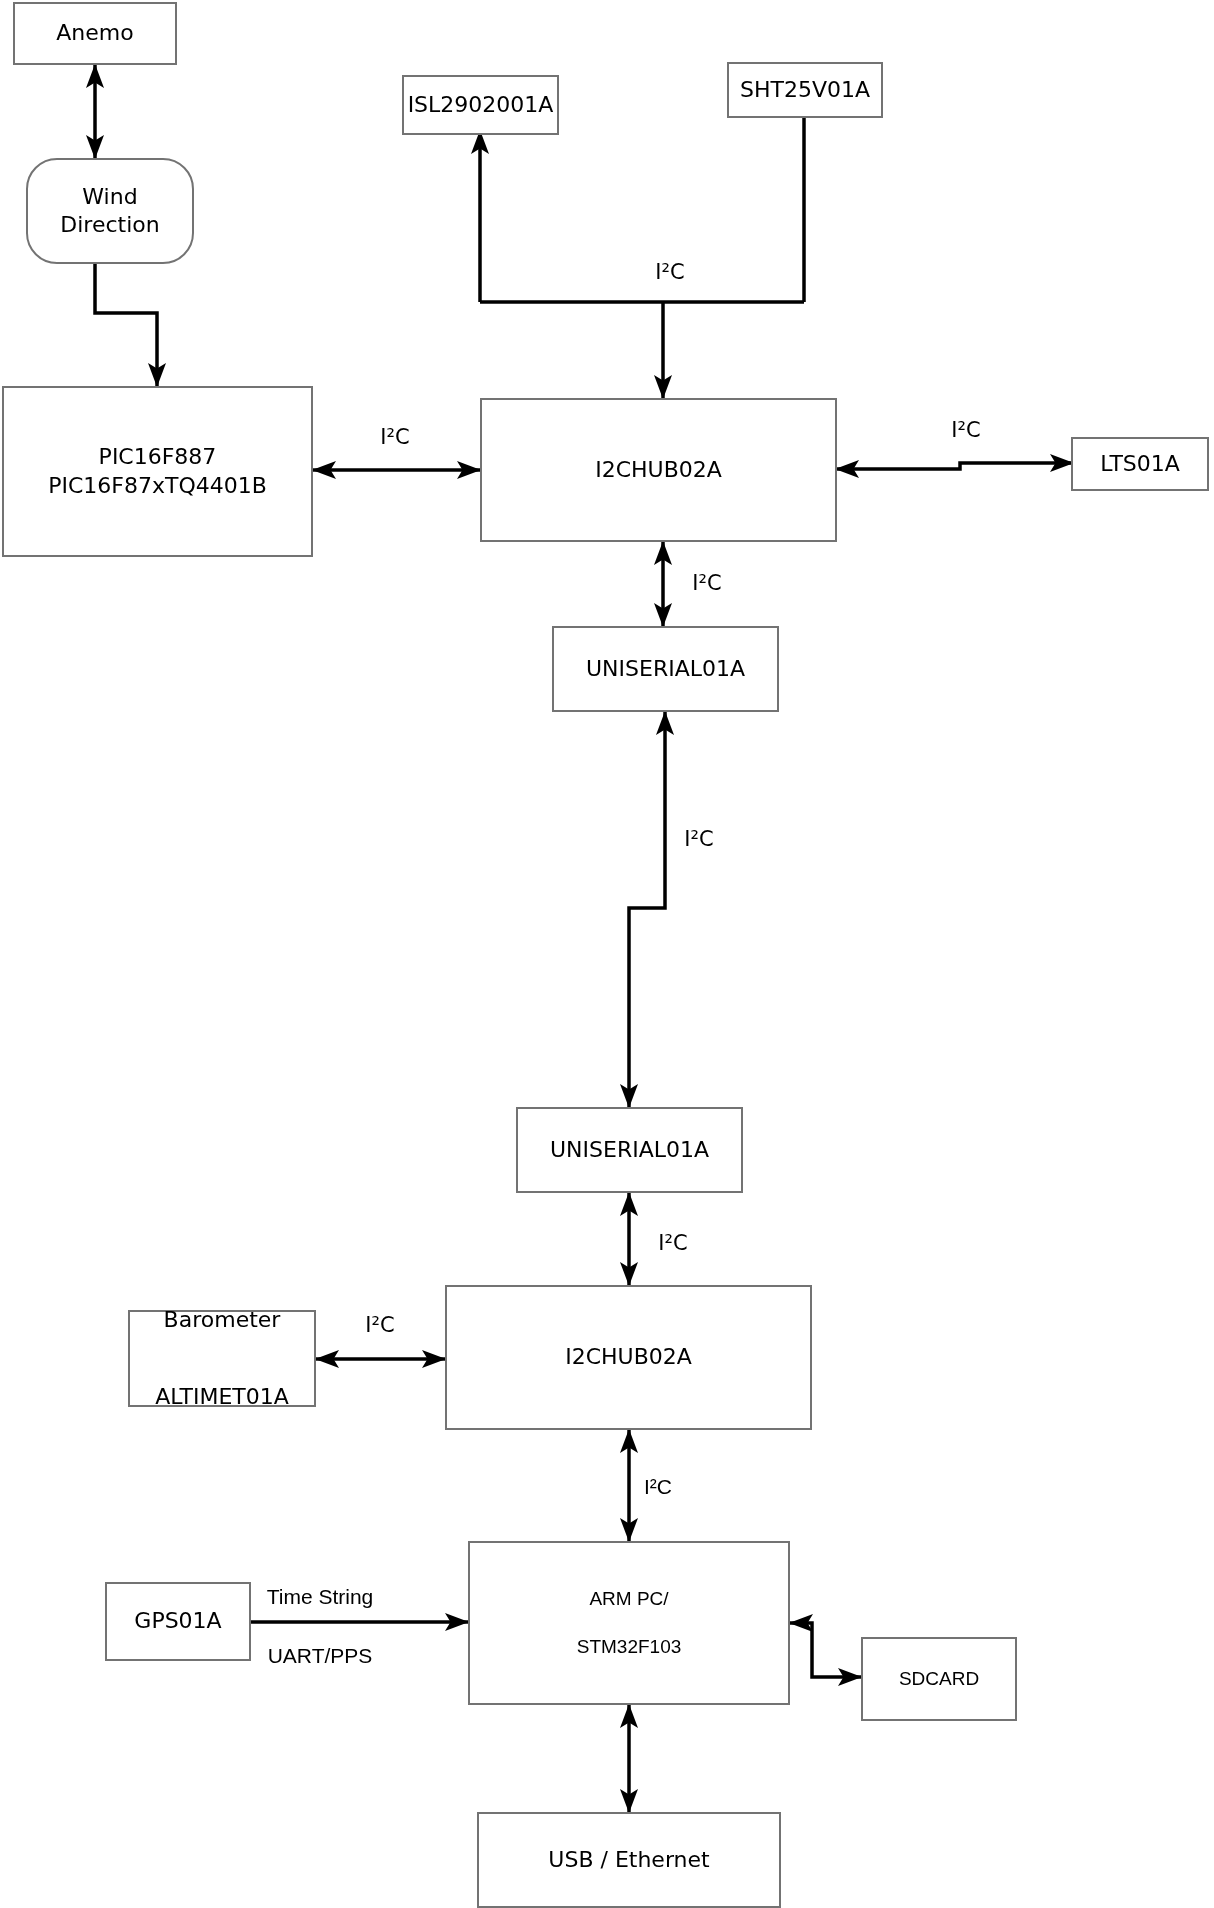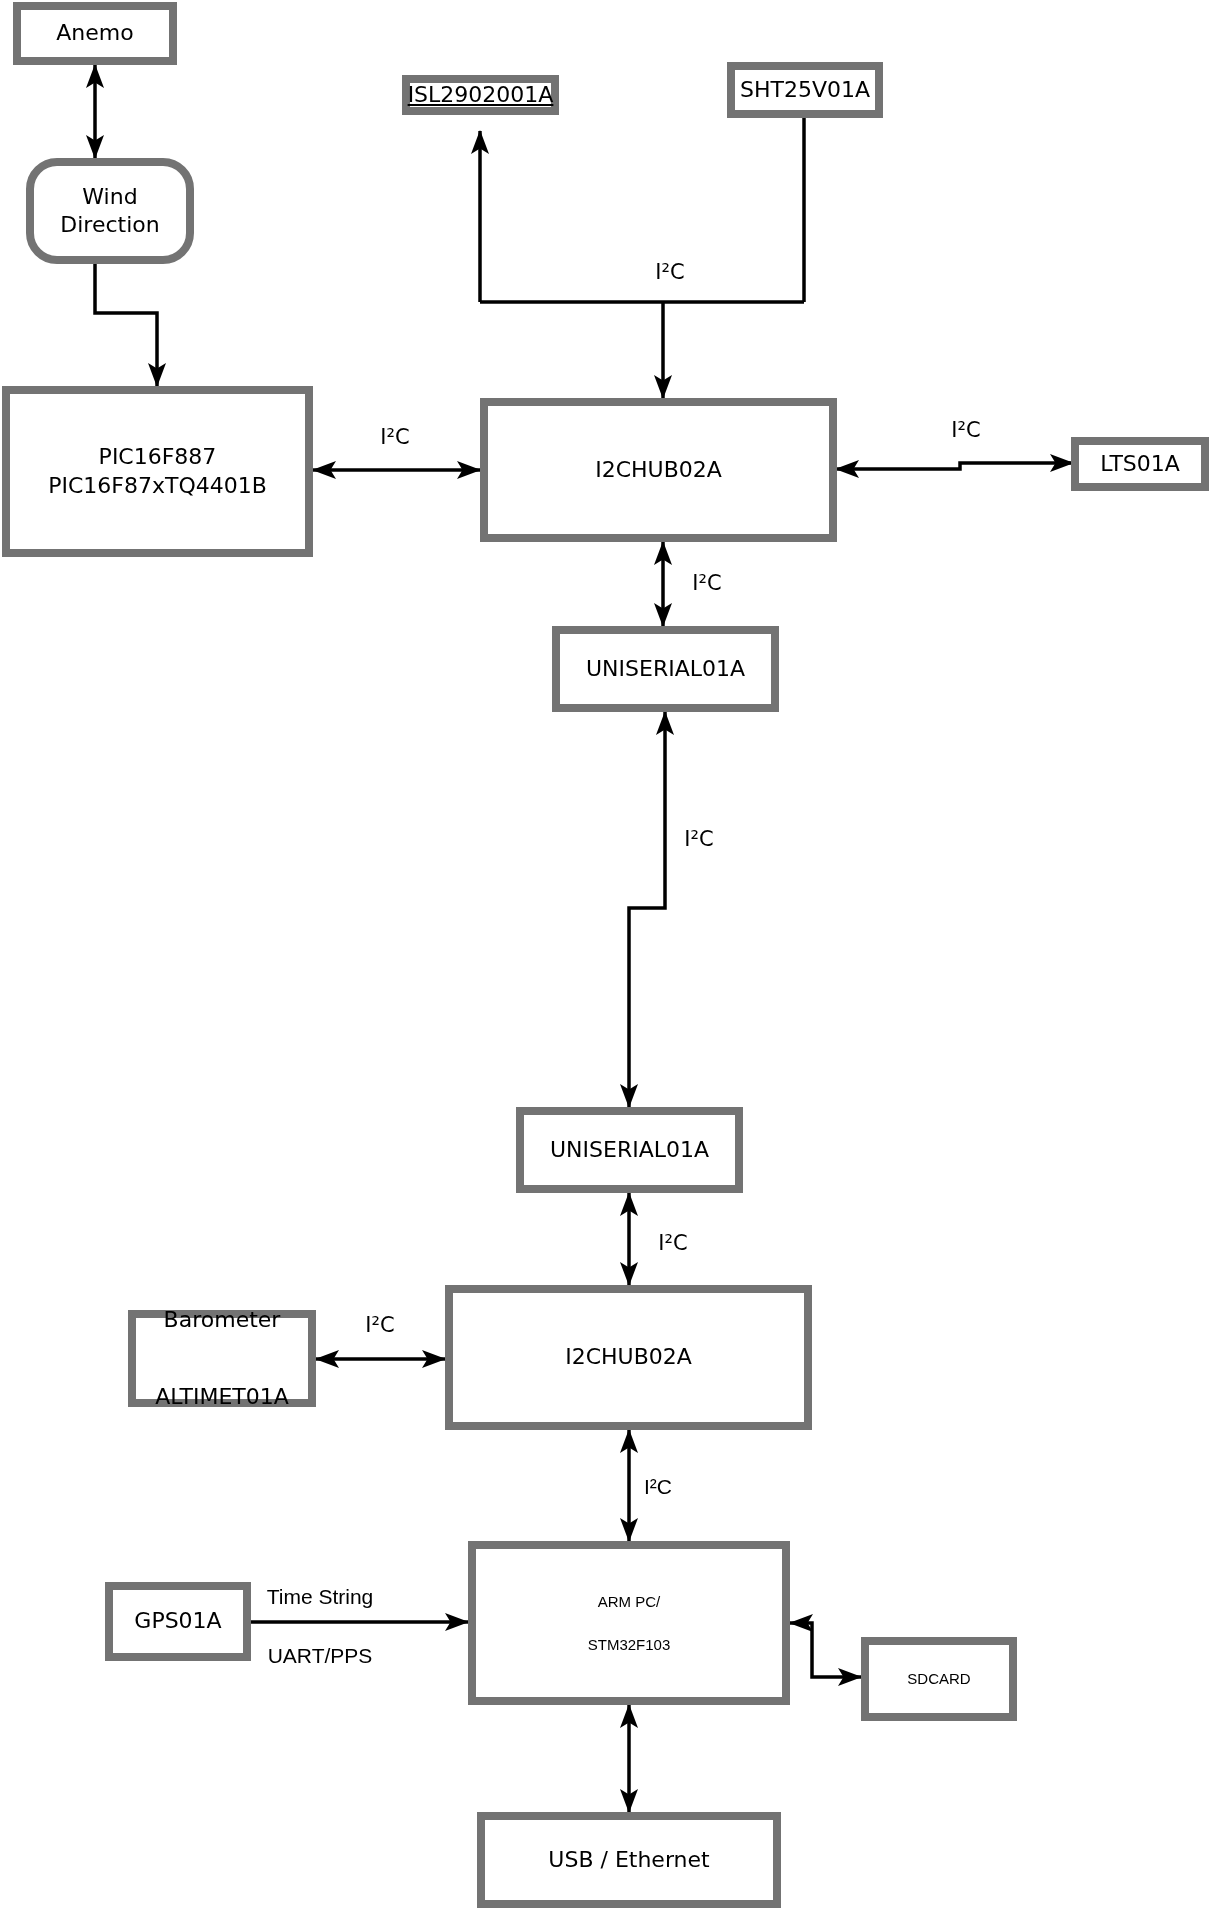--- a/index.html
+++ b/index.html
@@ -10,7 +10,7 @@
   #wires{position:absolute;left:0;top:0;width:1214px;height:1908px;}
   .node{
     position:absolute;box-sizing:border-box;background:#ffffff;
-    border:8px solid #737373;display:flex;flex-direction:column;
+    border:2px solid #737373;display:flex;flex-direction:column;
     align-items:center;justify-content:center;text-align:center;
     font-size:22px;line-height:1.28;white-space:nowrap;
   }

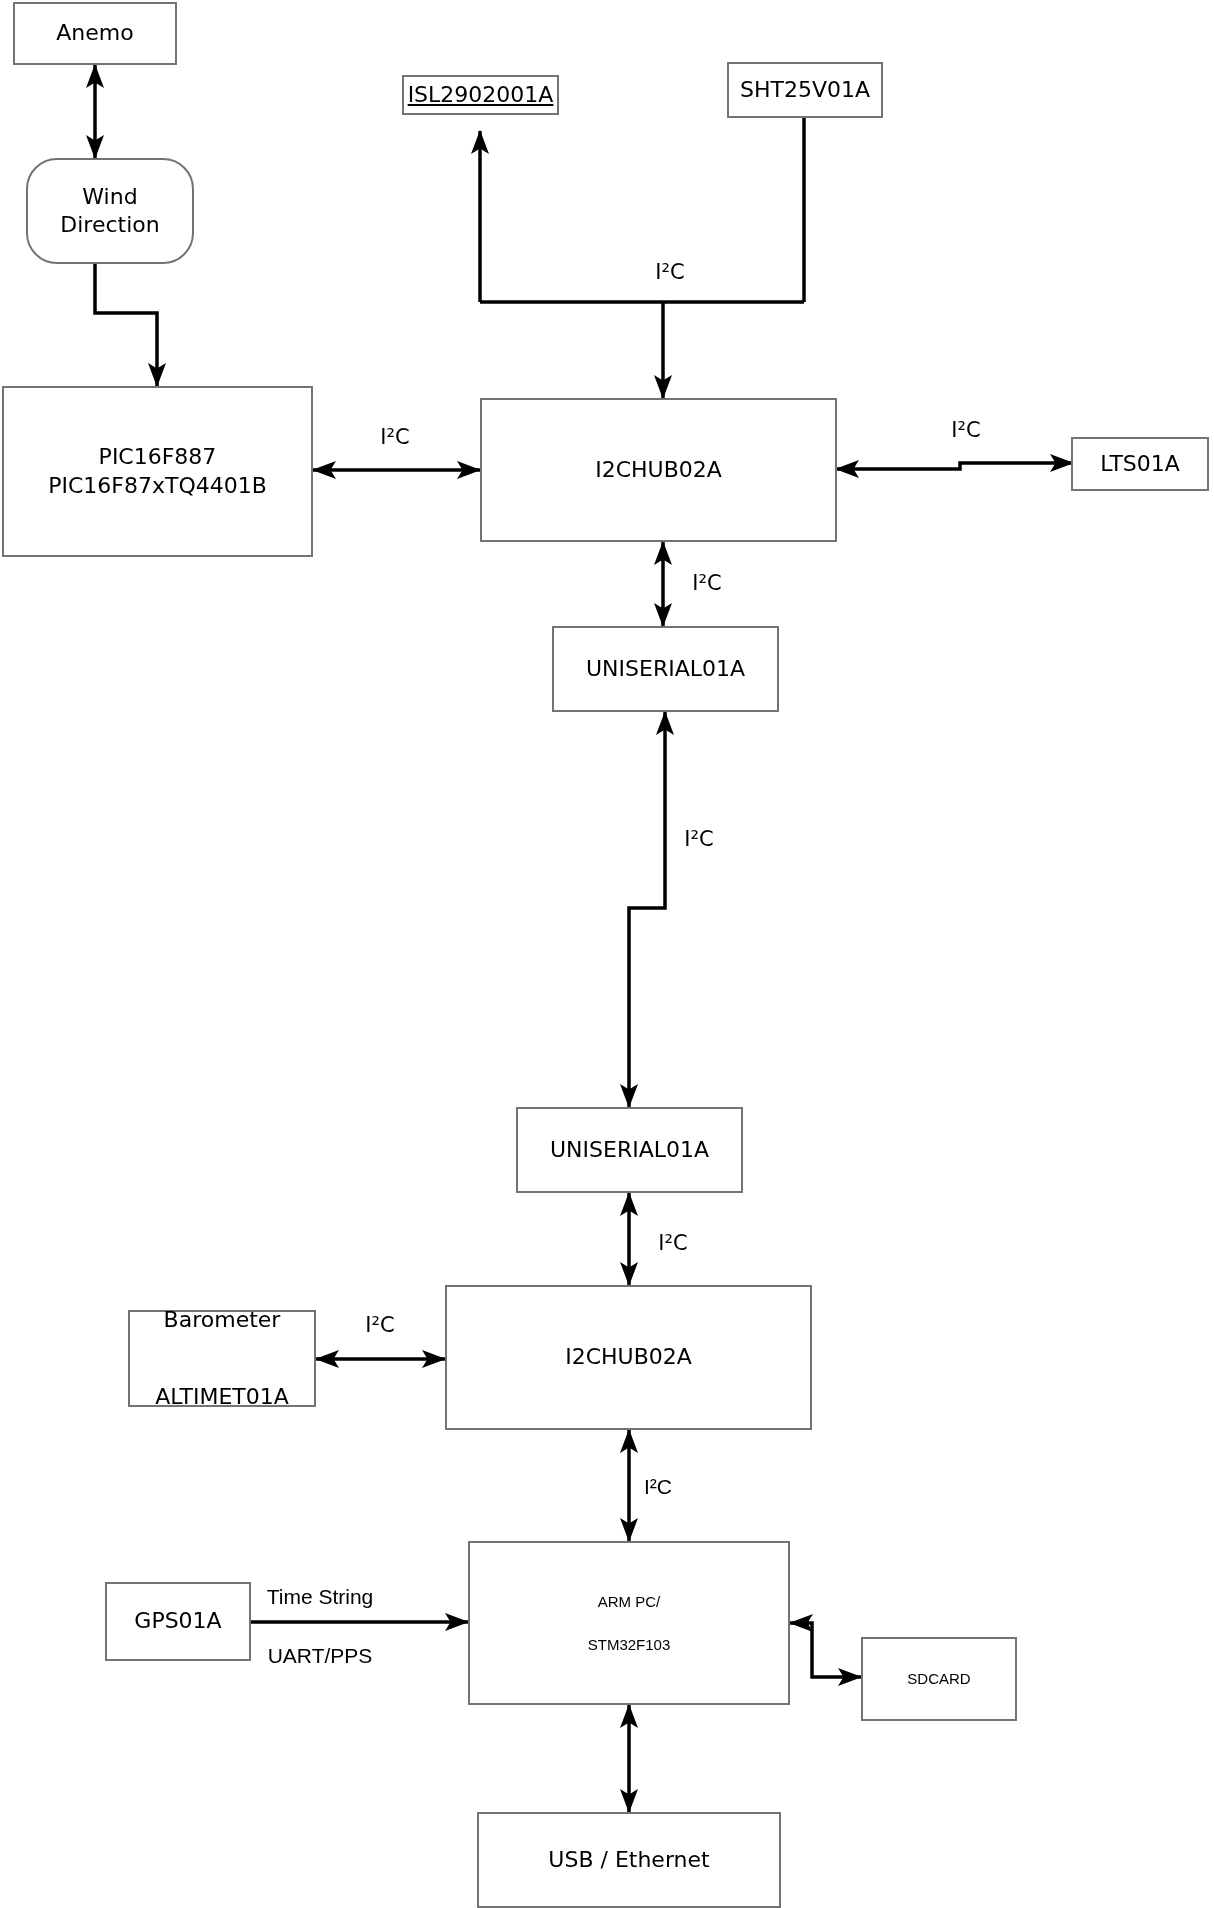--- a/index.html
+++ b/index.html
@@ -77,7 +77,7 @@
   <span>PIC16F87xTQ4401B</span>
 </div>
 
-<div class="node" style="left:402px;top:75px;width:157px;height:40px;text-decoration:underline;">
+<div class="node" style="left:402px;top:75px;width:157px;height:60px;">
   <span>ISL2902001A</span>
 </div>
 

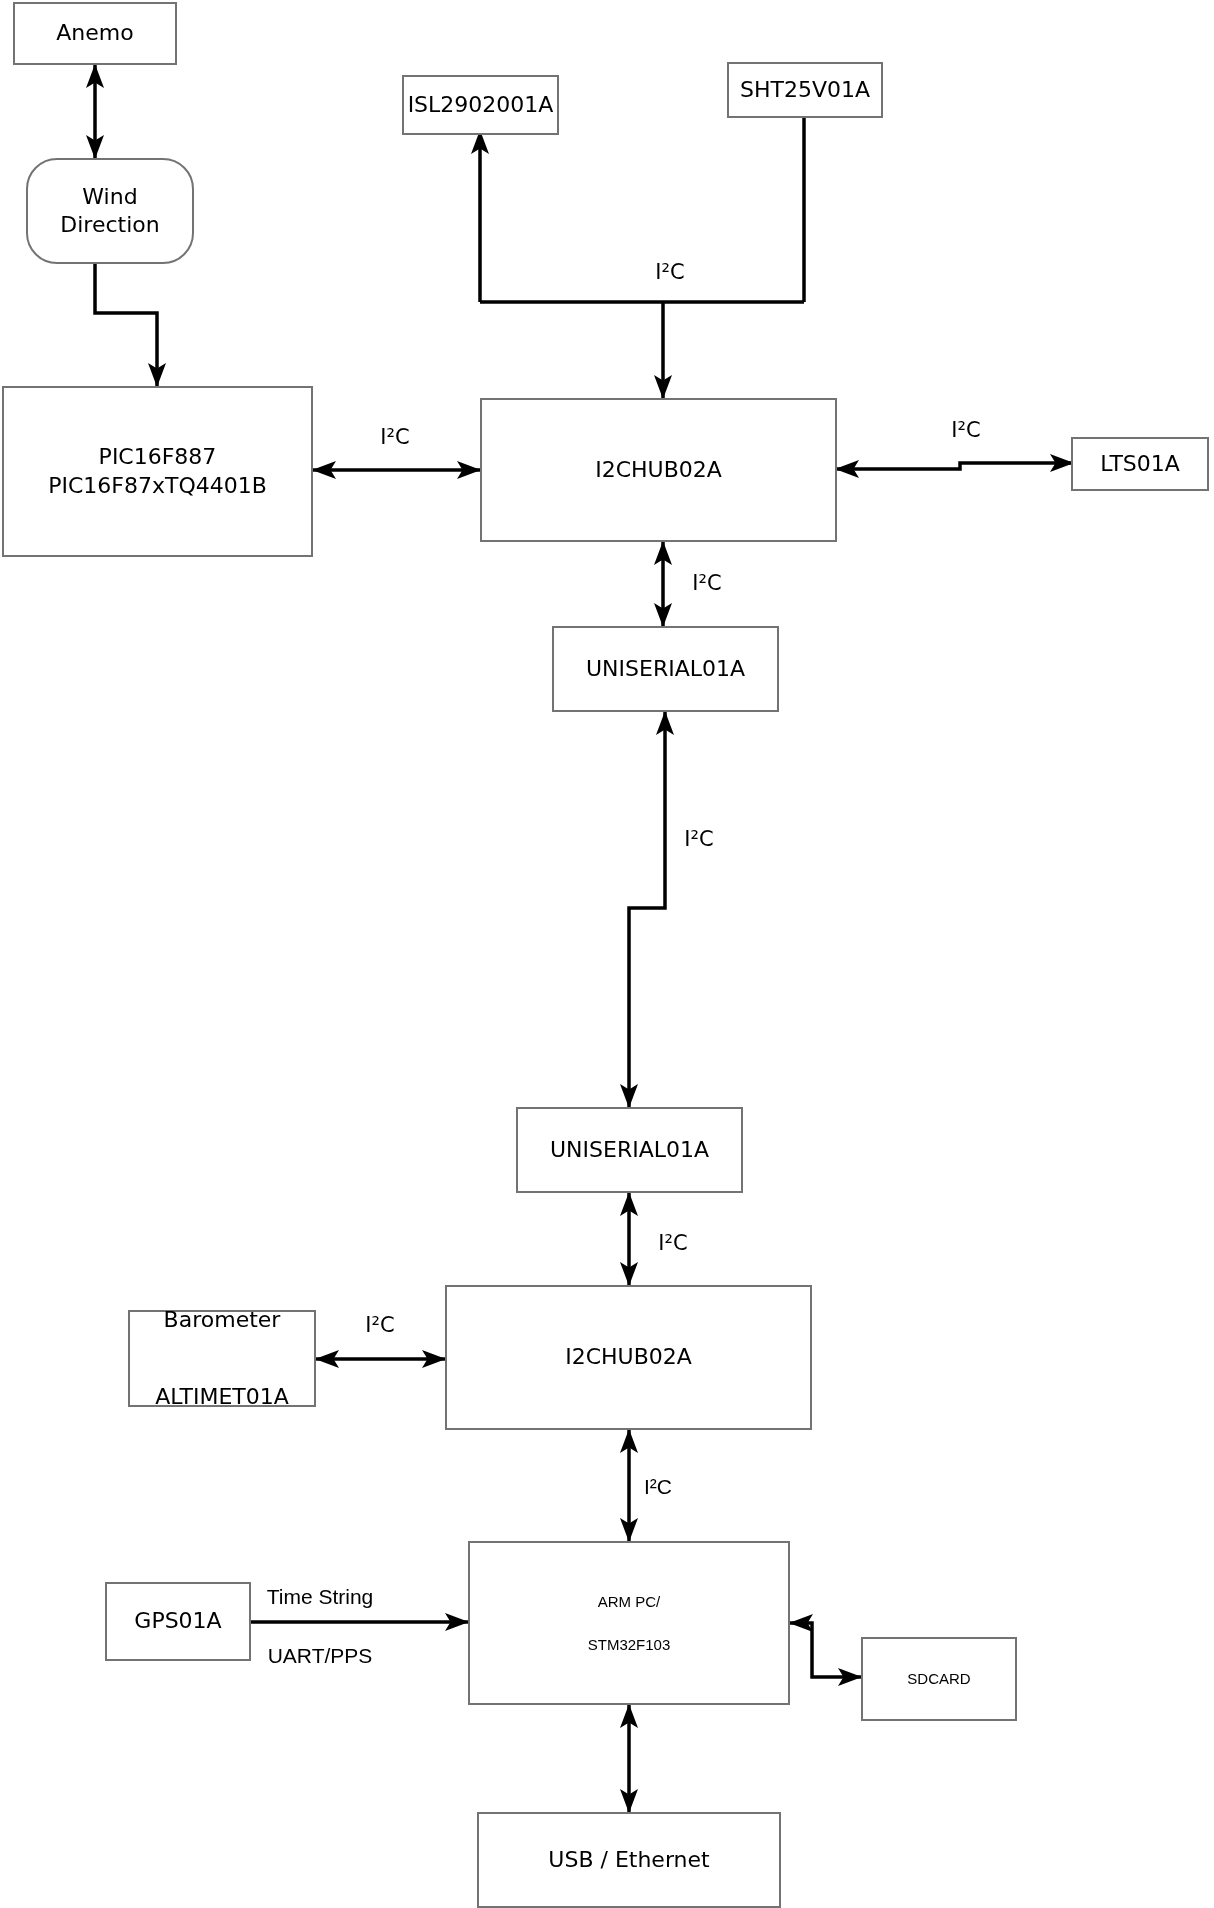--- a/index.html
+++ b/index.html
@@ -19,7 +19,7 @@
     font-size:21px;white-space:nowrap;background:transparent;
   }
   .f-lib{font-family:"Liberation Sans",sans-serif;}
-  .arm-font{font-family:"Liberation Sans",sans-serif;font-size:15px;gap:24px;}
+  .arm-font{font-family:"Liberation Sans",sans-serif;font-size:19px;gap:24px;}
 </style>
 </head>
 <body>

